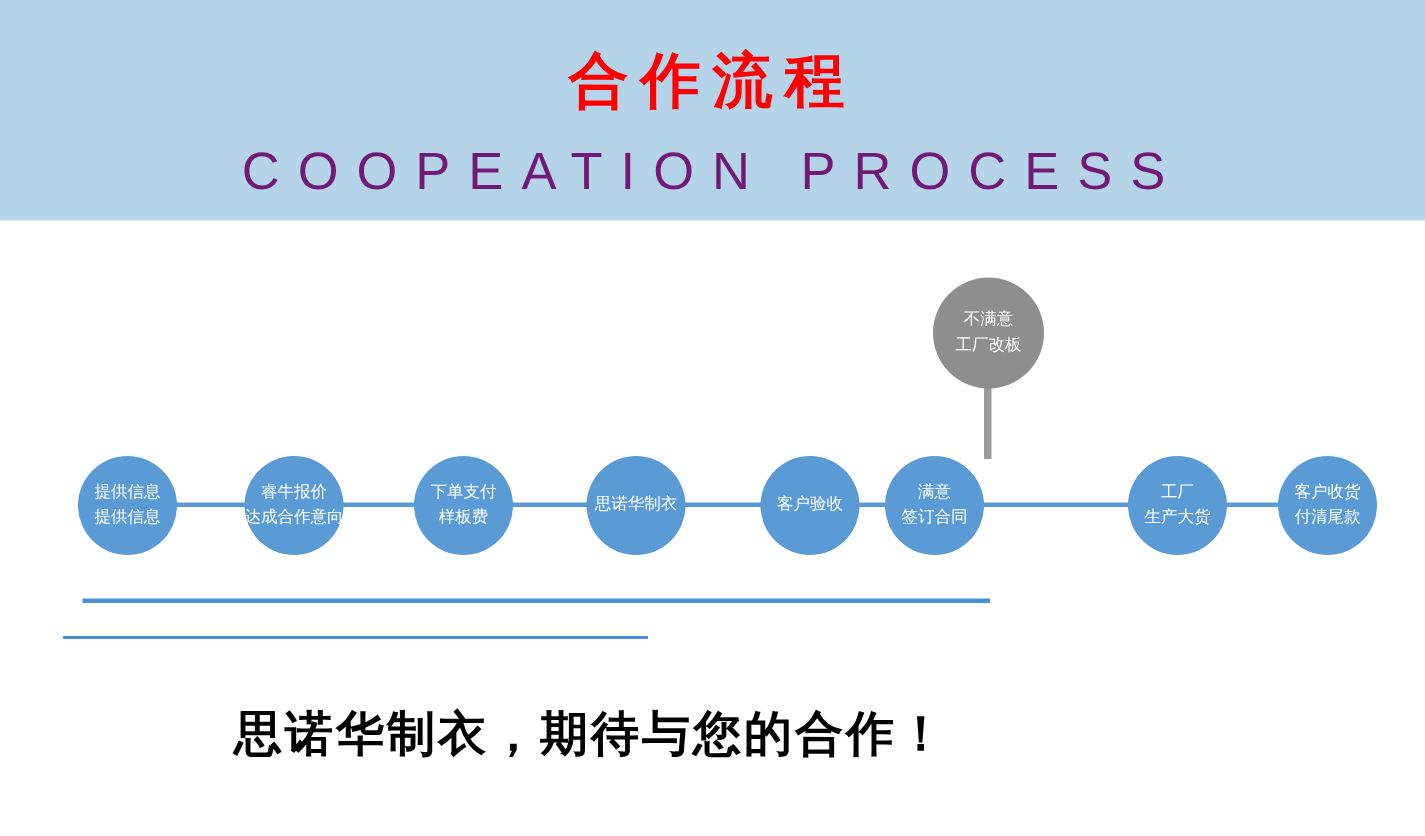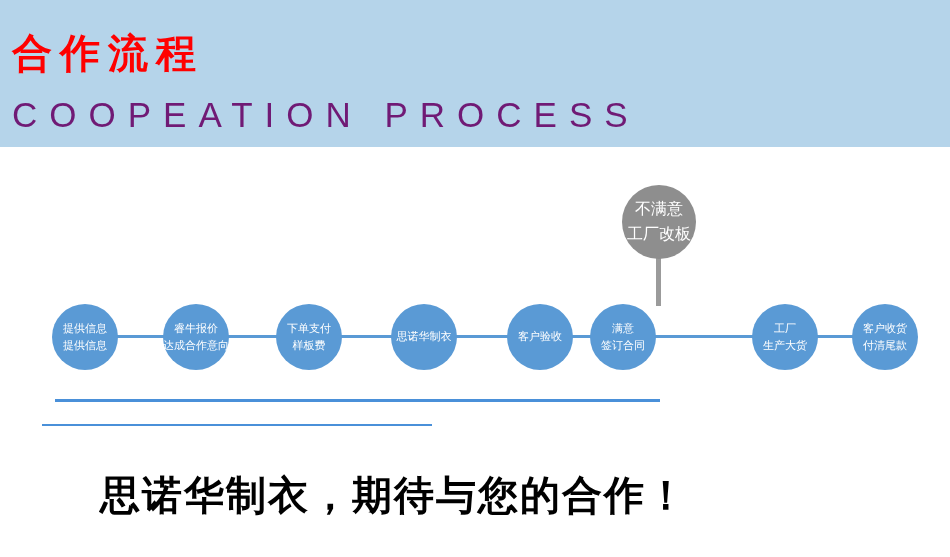--- a/index.html
+++ b/index.html
@@ -21,8 +21,7 @@
     width: 950px;
     height: 147px;
     background: #b5d4ea;
-    text-align: left;
-    padding-left: 12px;
+    text-align: center;
   }
   .banner-title {
     margin-top: 26px;

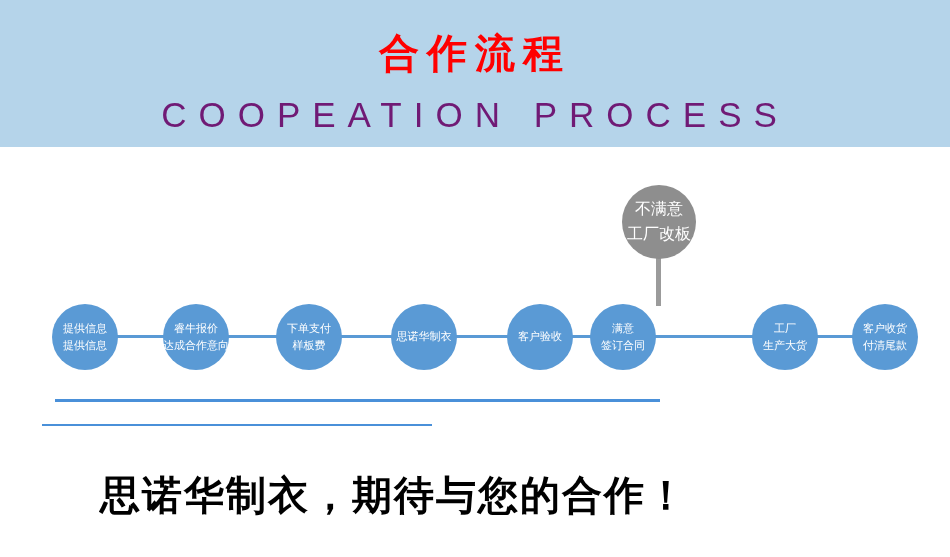--- a/index.html
+++ b/index.html
@@ -87,7 +87,7 @@
     background: #8e8e8e;
     top: 38px;             
     left: 622px;
-    font-size: 16px;
+    font-size: 11px;
   }
 
   .n1 { left: 52px;  }

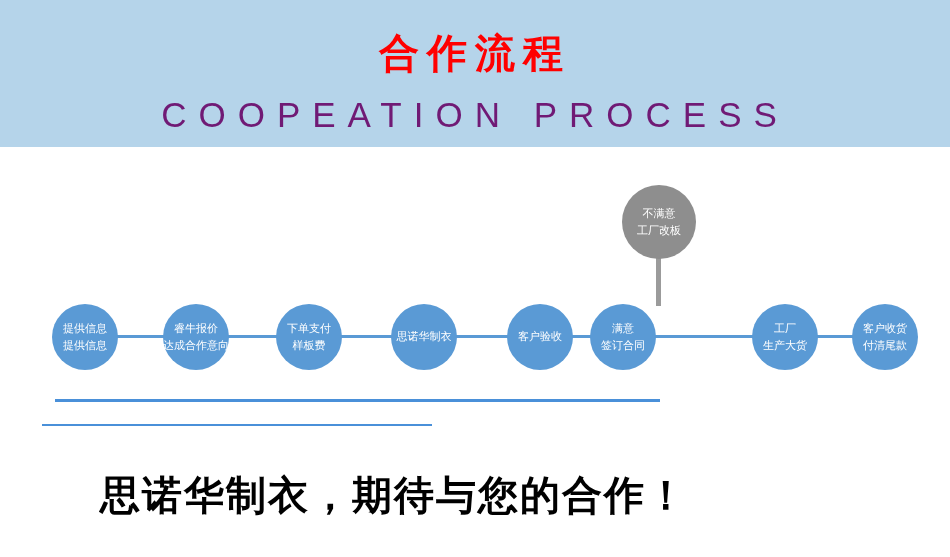--- a/index.html
+++ b/index.html
@@ -123,7 +123,7 @@
     top: 468px;
     width: 788px;
     text-align: center;
-    font-size: 40px;
+    font-size: 32px;
     font-weight: bold;
     color: #000000;
     letter-spacing: 2px;

